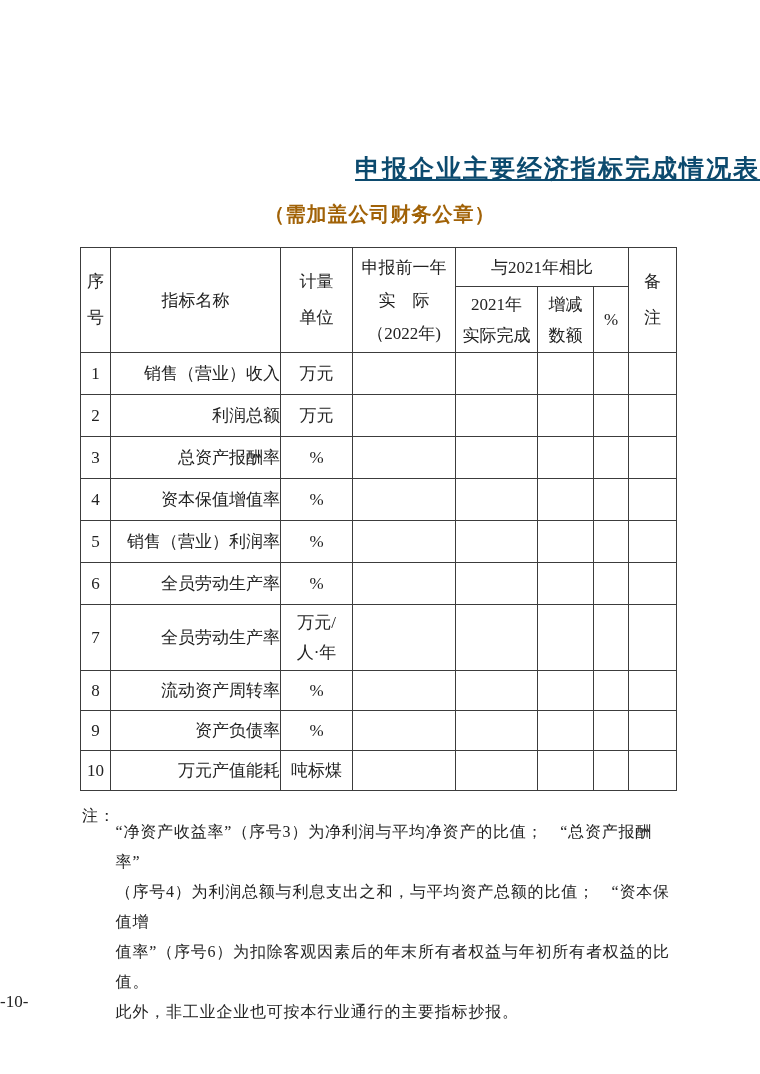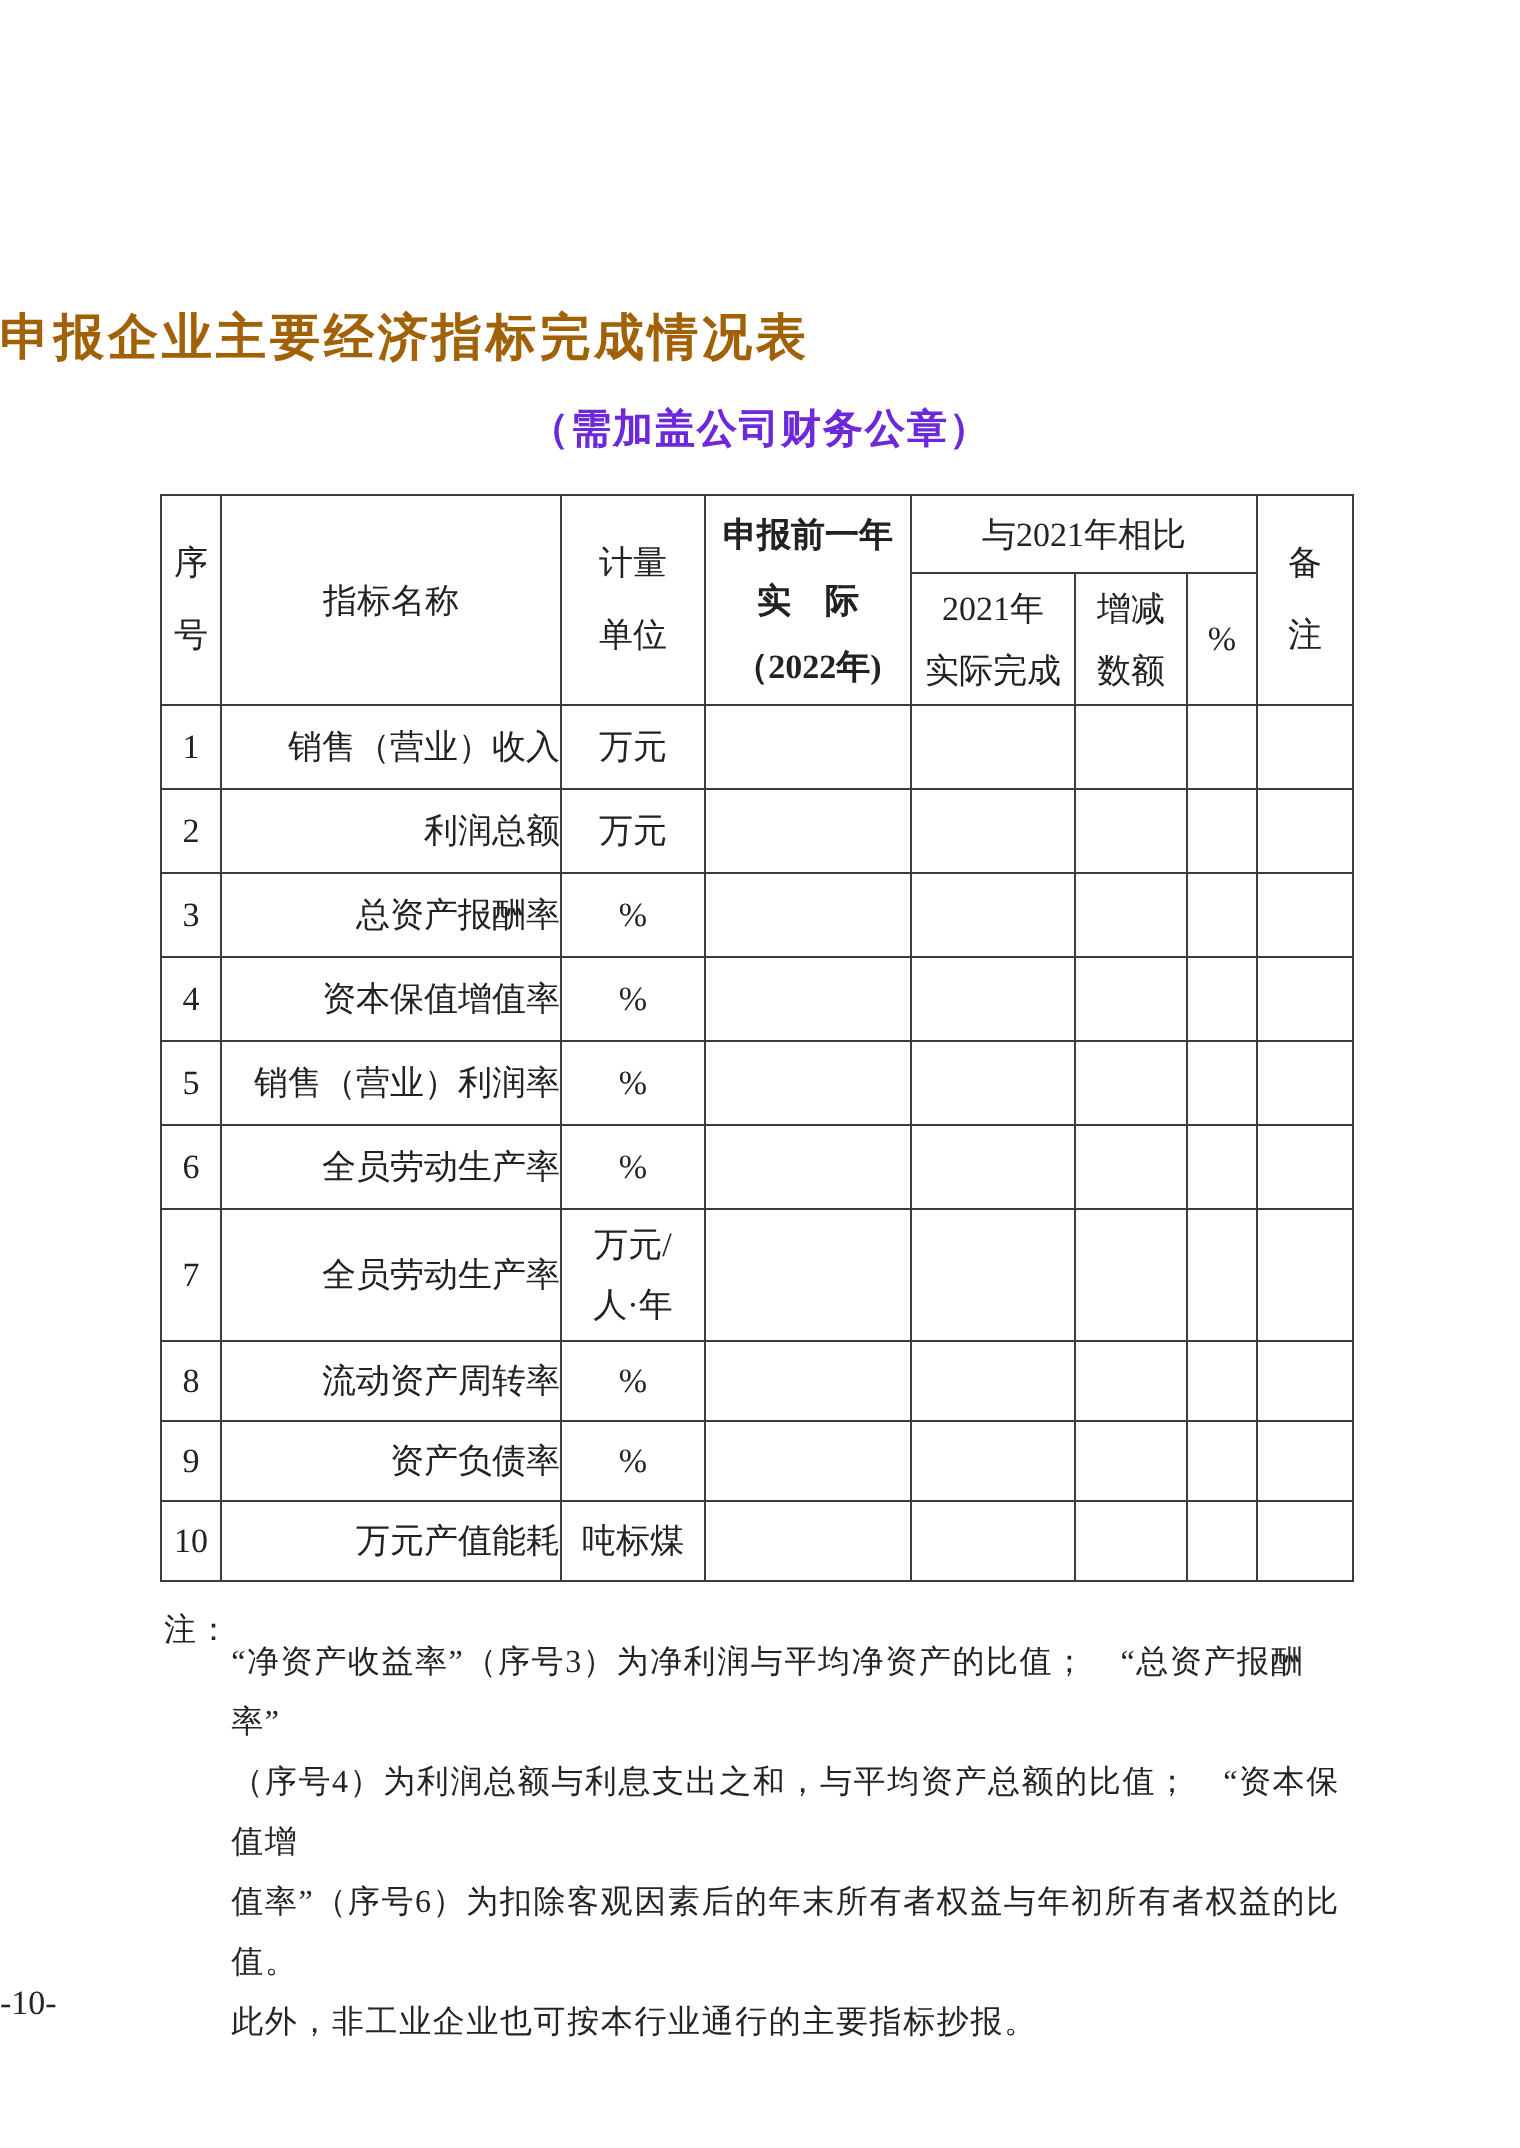--- a/index.html
+++ b/index.html
@@ -18,12 +18,13 @@
     top: 152px;
     left: 0;
     width: 100%;
-    text-align: left;
+    text-align: right;
     font-family: "Liberation Sans", "DejaVu Sans", sans-serif;
     font-weight: 700;
     font-size: 25px;
     letter-spacing: 2px;
-    color: #a16207;
+    color: #0c4a6e;
+    text-decoration: underline;
   }
   .doc-subtitle {
     position: absolute;

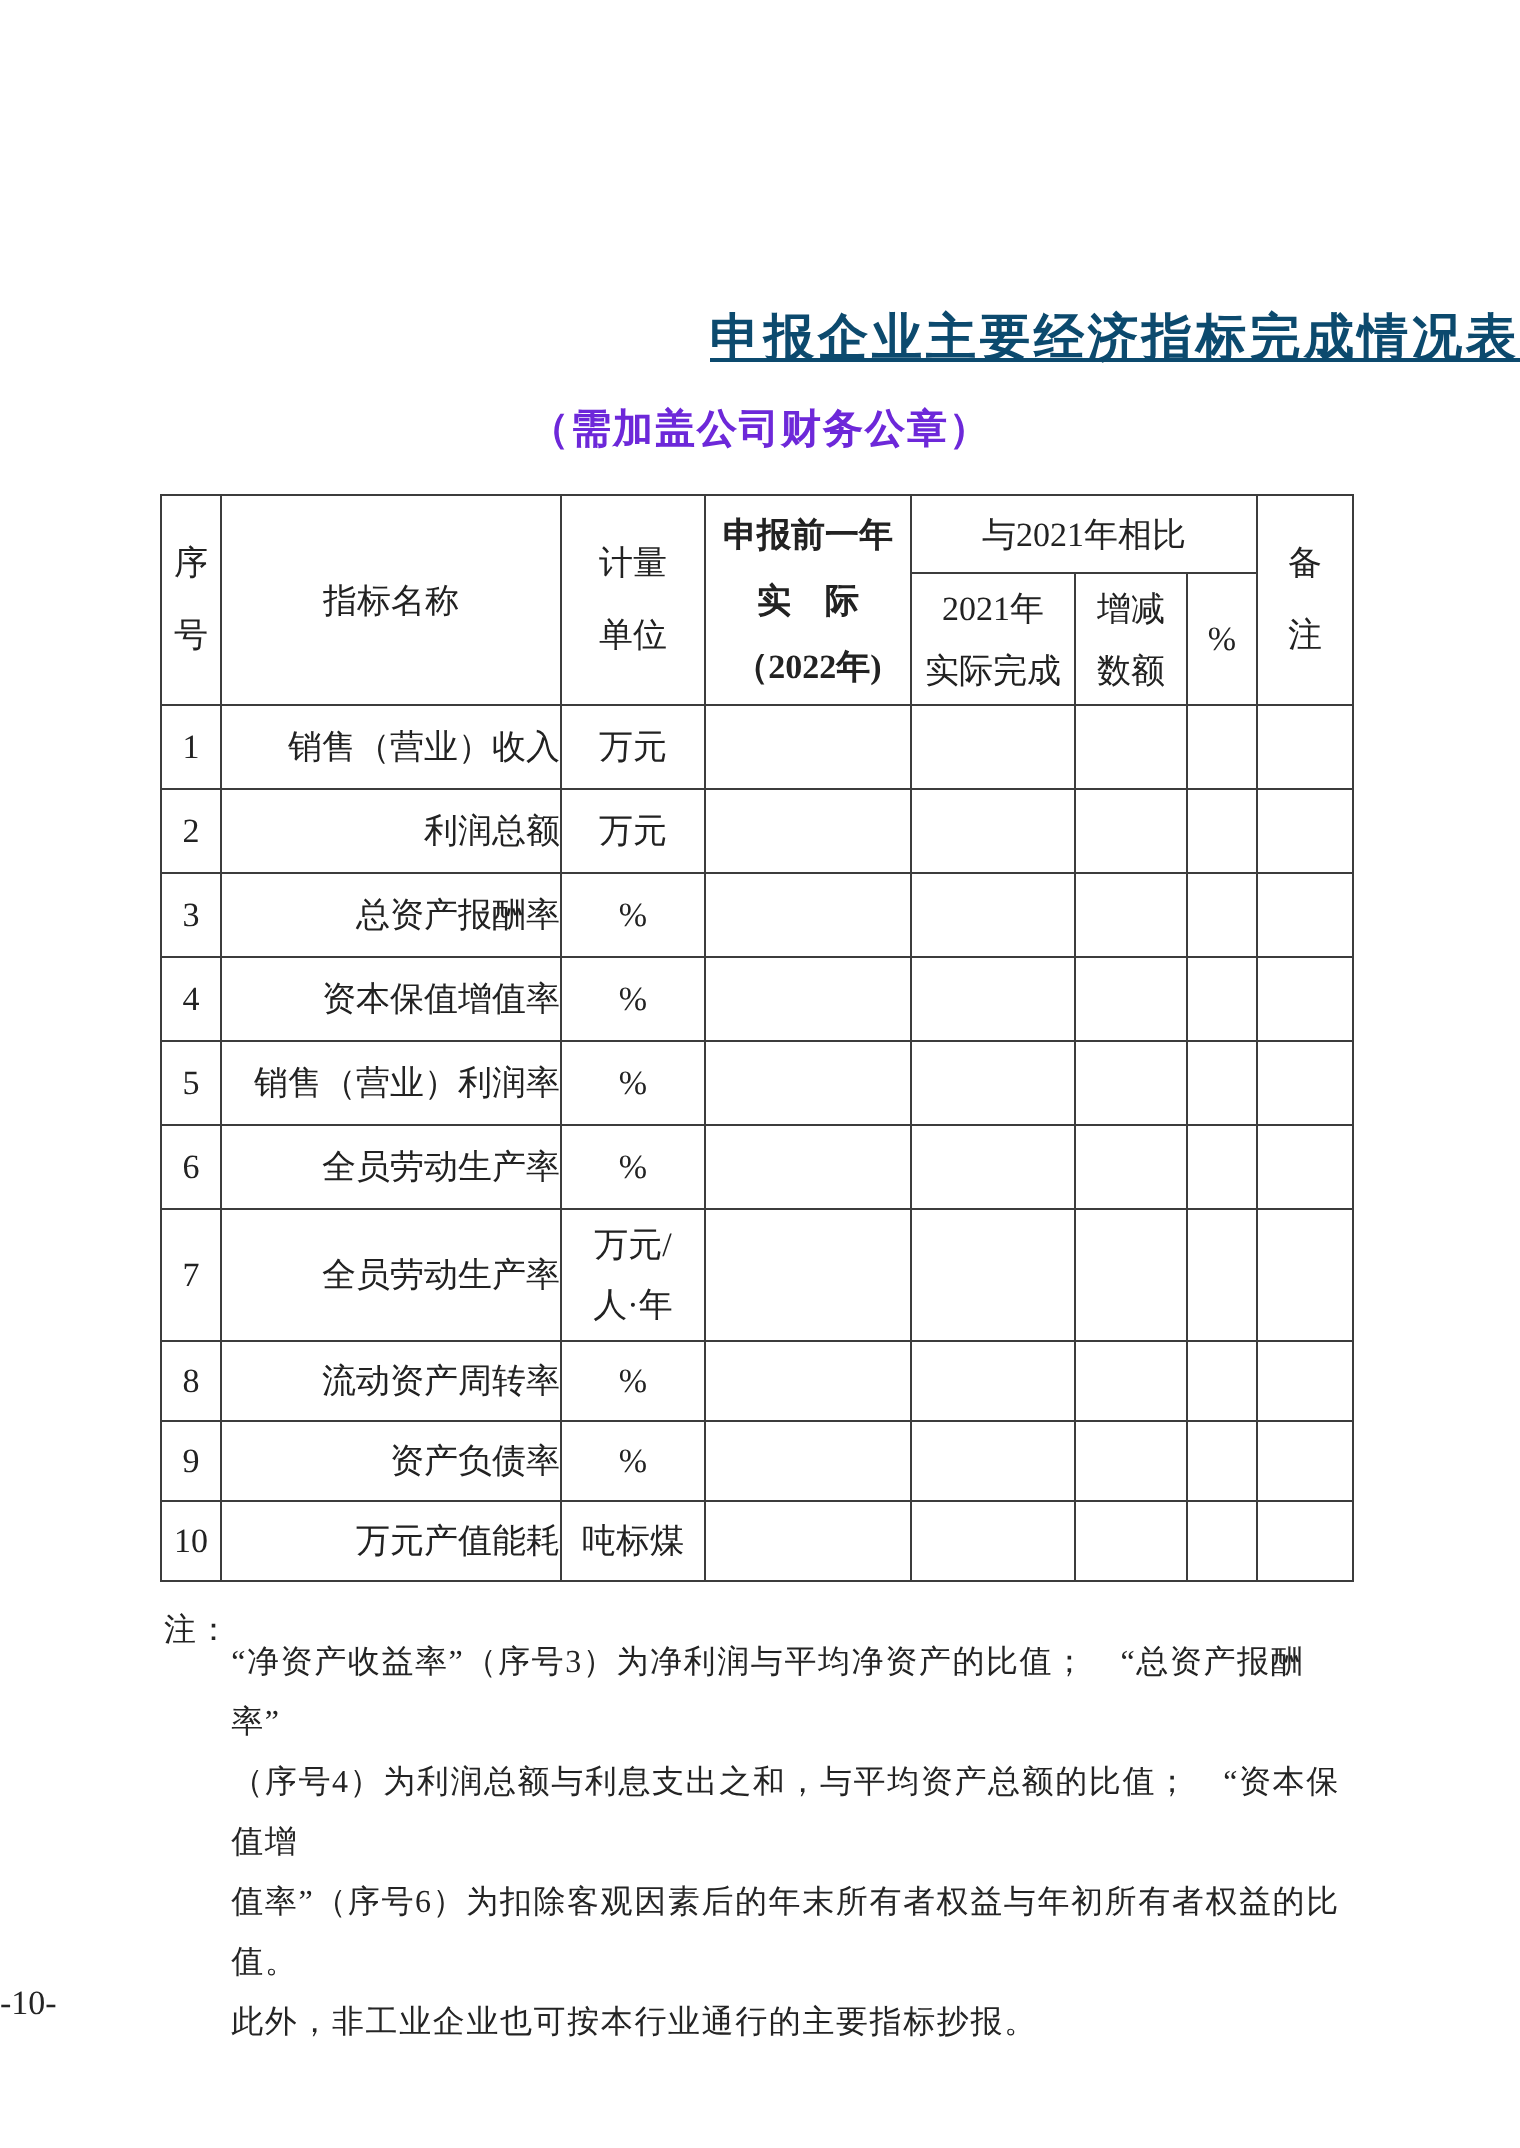--- a/index.html
+++ b/index.html
@@ -36,7 +36,7 @@
     font-weight: 700;
     font-size: 20px;
     letter-spacing: 1px;
-    color: #6d28d9;
+    color: #a16207;
   }
   table.indicators {
     position: absolute;

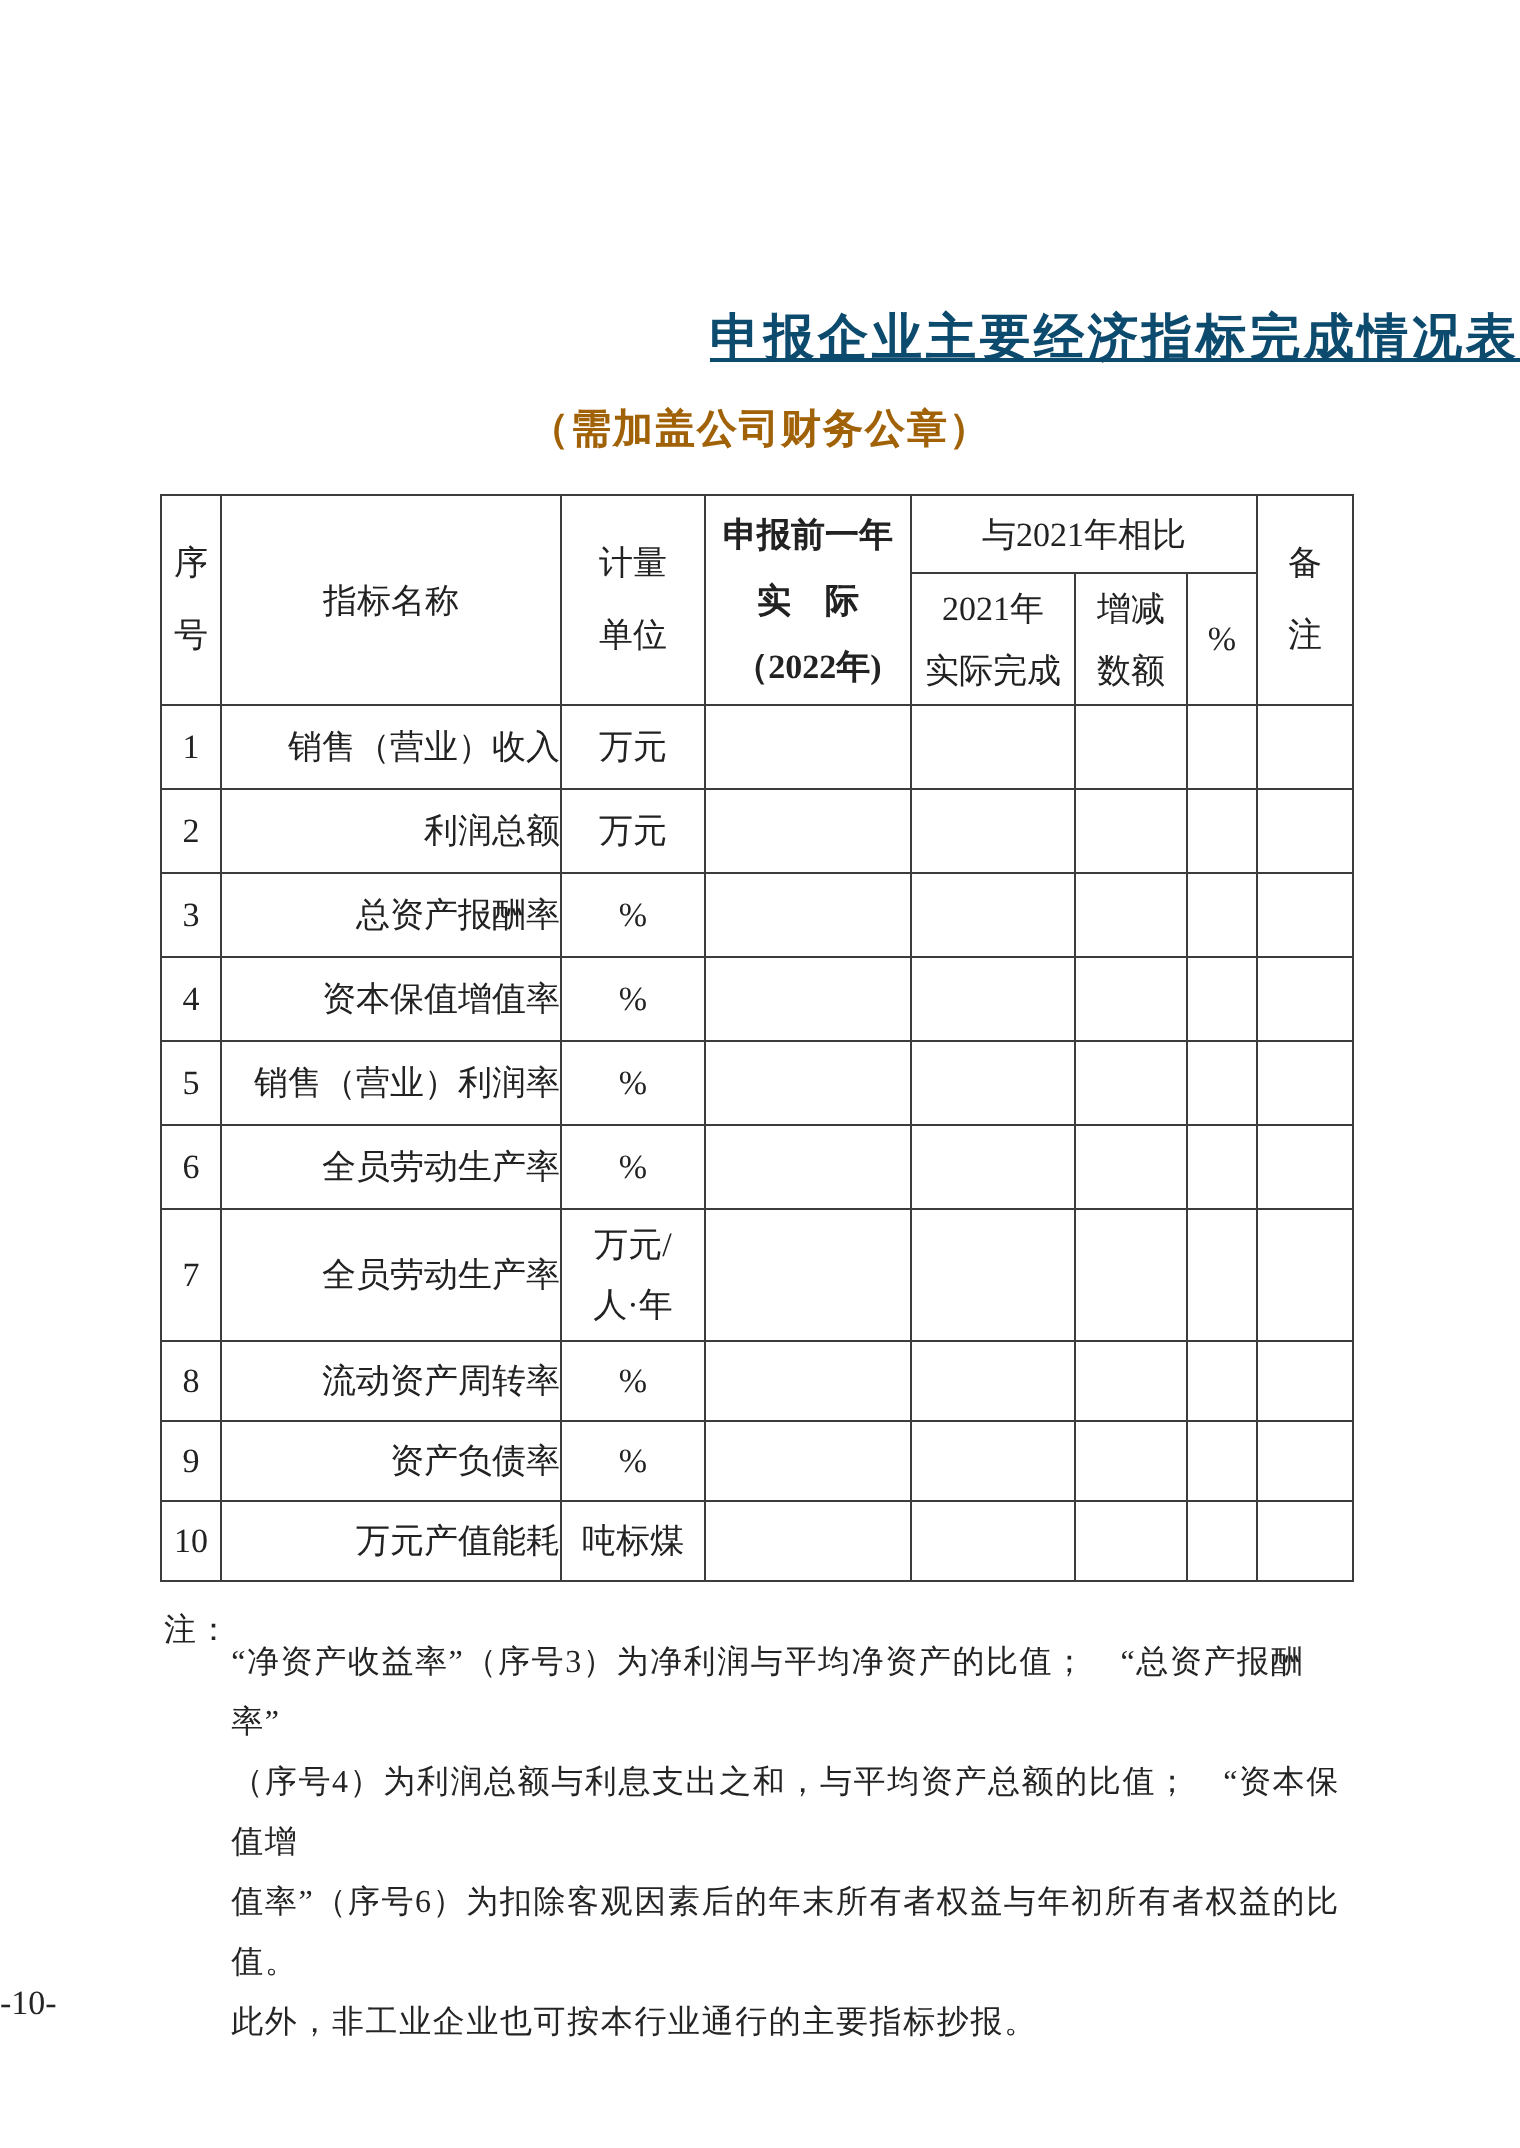--- a/index.html
+++ b/index.html
@@ -61,7 +61,7 @@
   thead tr.hdr-top { height: 39px; }
   thead tr.hdr-sub { height: 66px; }
   thead th.stack2 { line-height: 36px; }
-  thead th.stack3 { line-height: 33px; font-weight: bold; }
+  thead th.stack3 { line-height: 33px; }
   thead tr.hdr-sub th.pre { line-height: 31px; }
   tbody tr { height: 42px; }
   tbody tr:nth-child(7) { height: 66px; }

